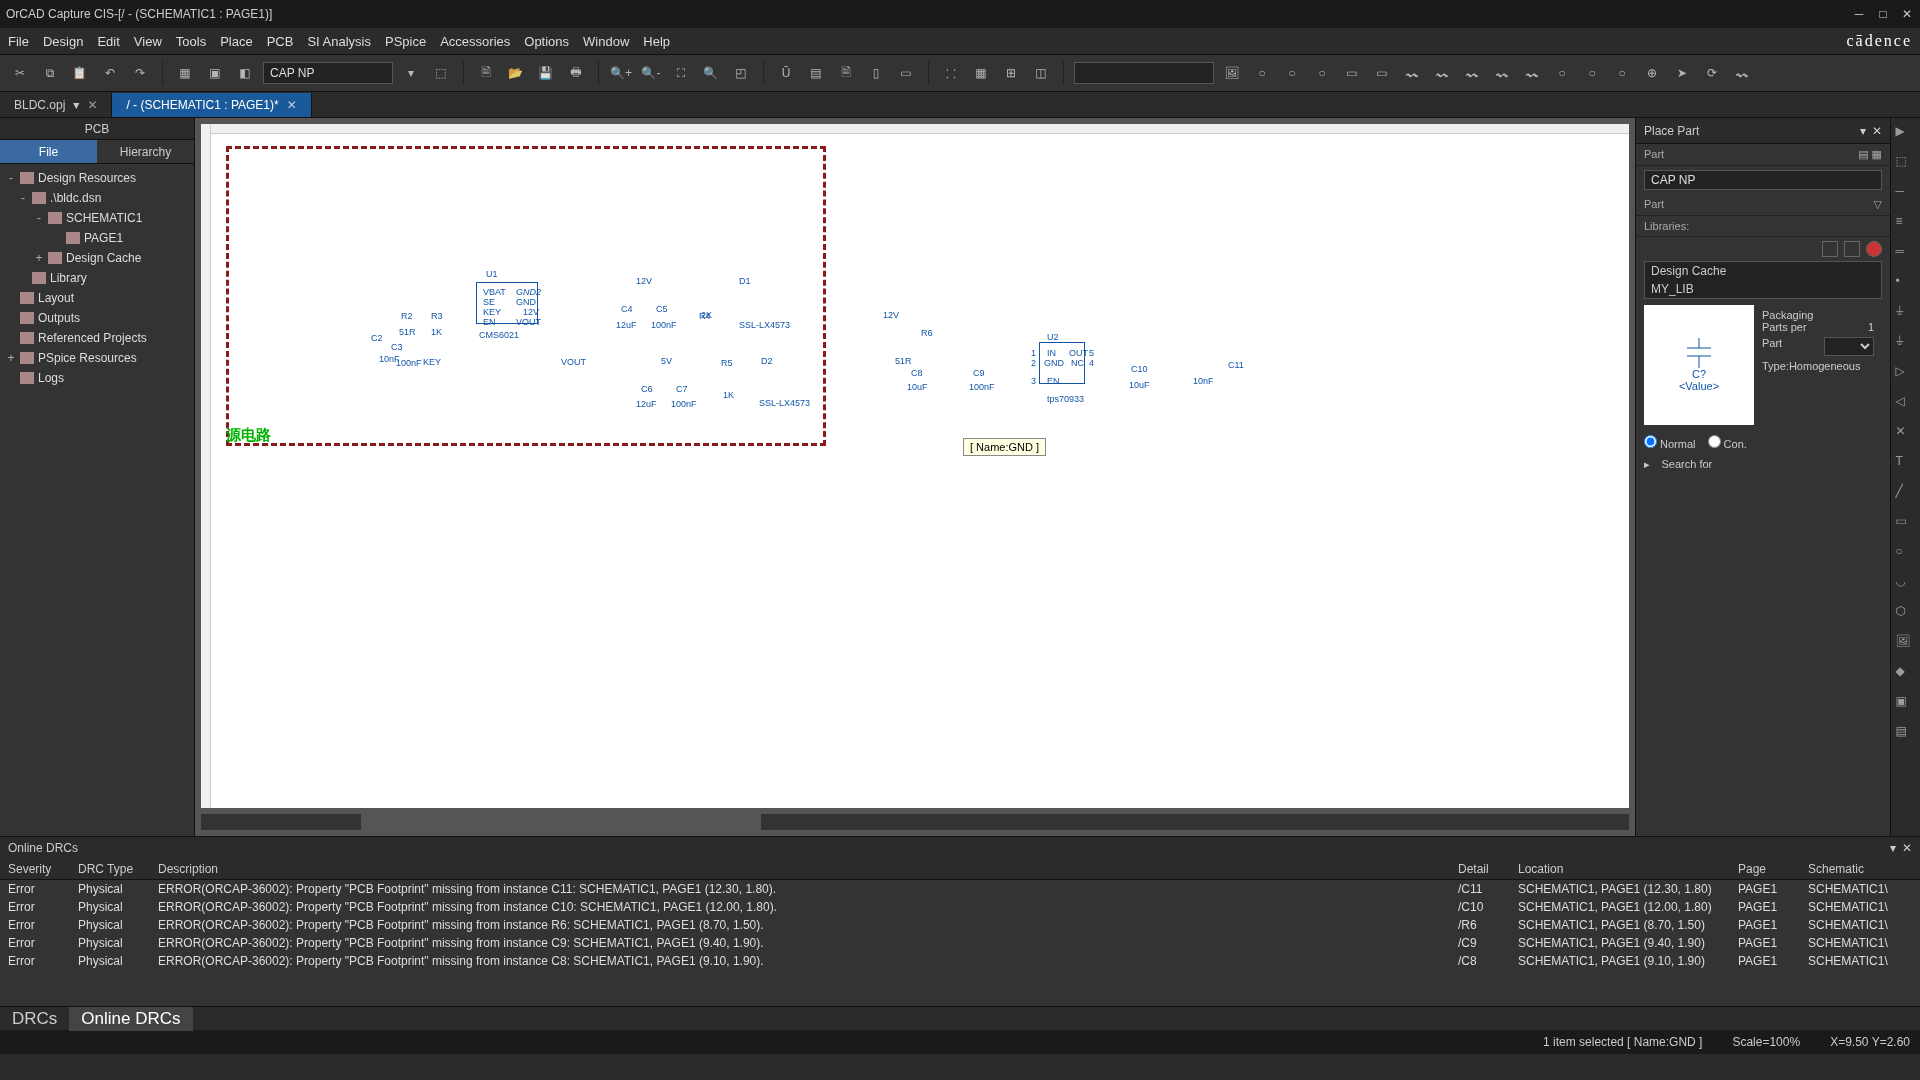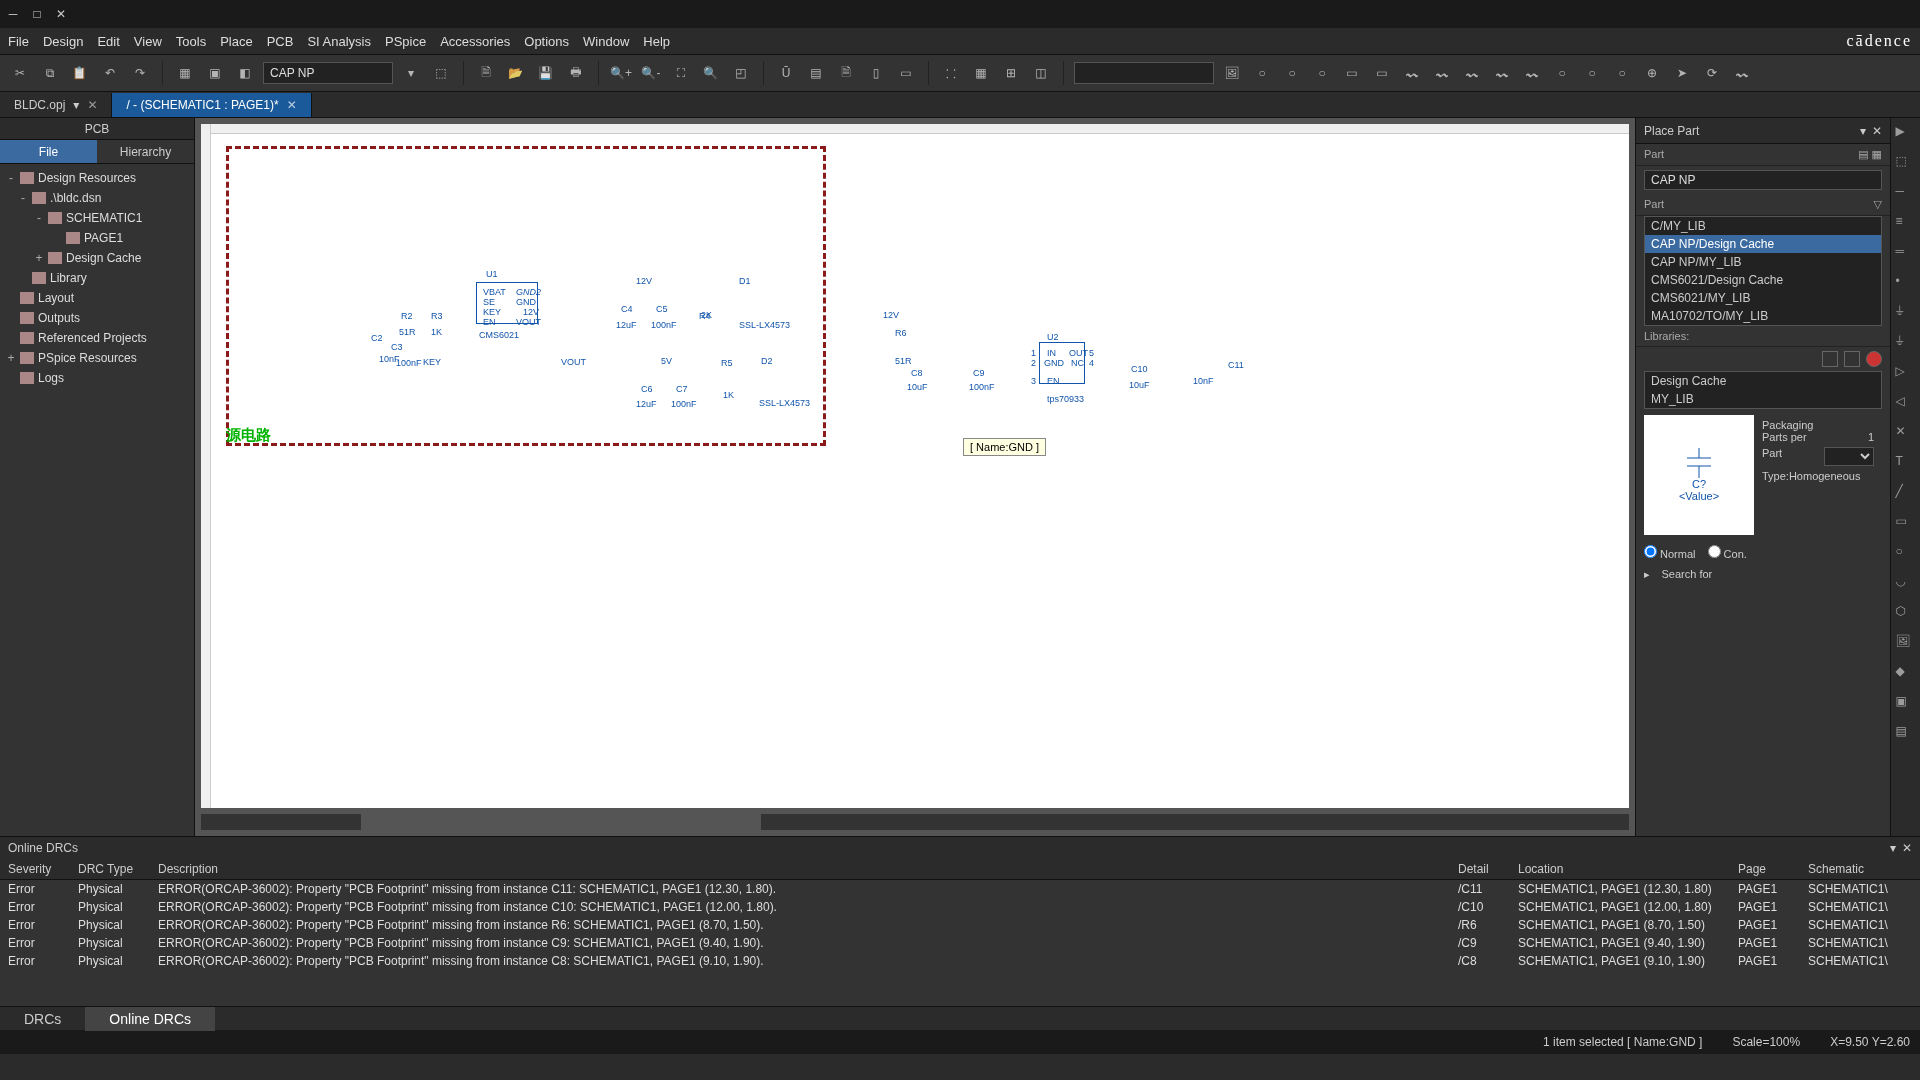--- a/index.html
+++ b/index.html
@@ -77,6 +77,7 @@
 <body>
 
 <div class="titlebar">
+  <span class="title">OrCAD Capture CIS-[/ - (SCHEMATIC1 : PAGE1)]</span>
   <div class="win-ctrl">
     <span>─</span>
     <span>□</span>

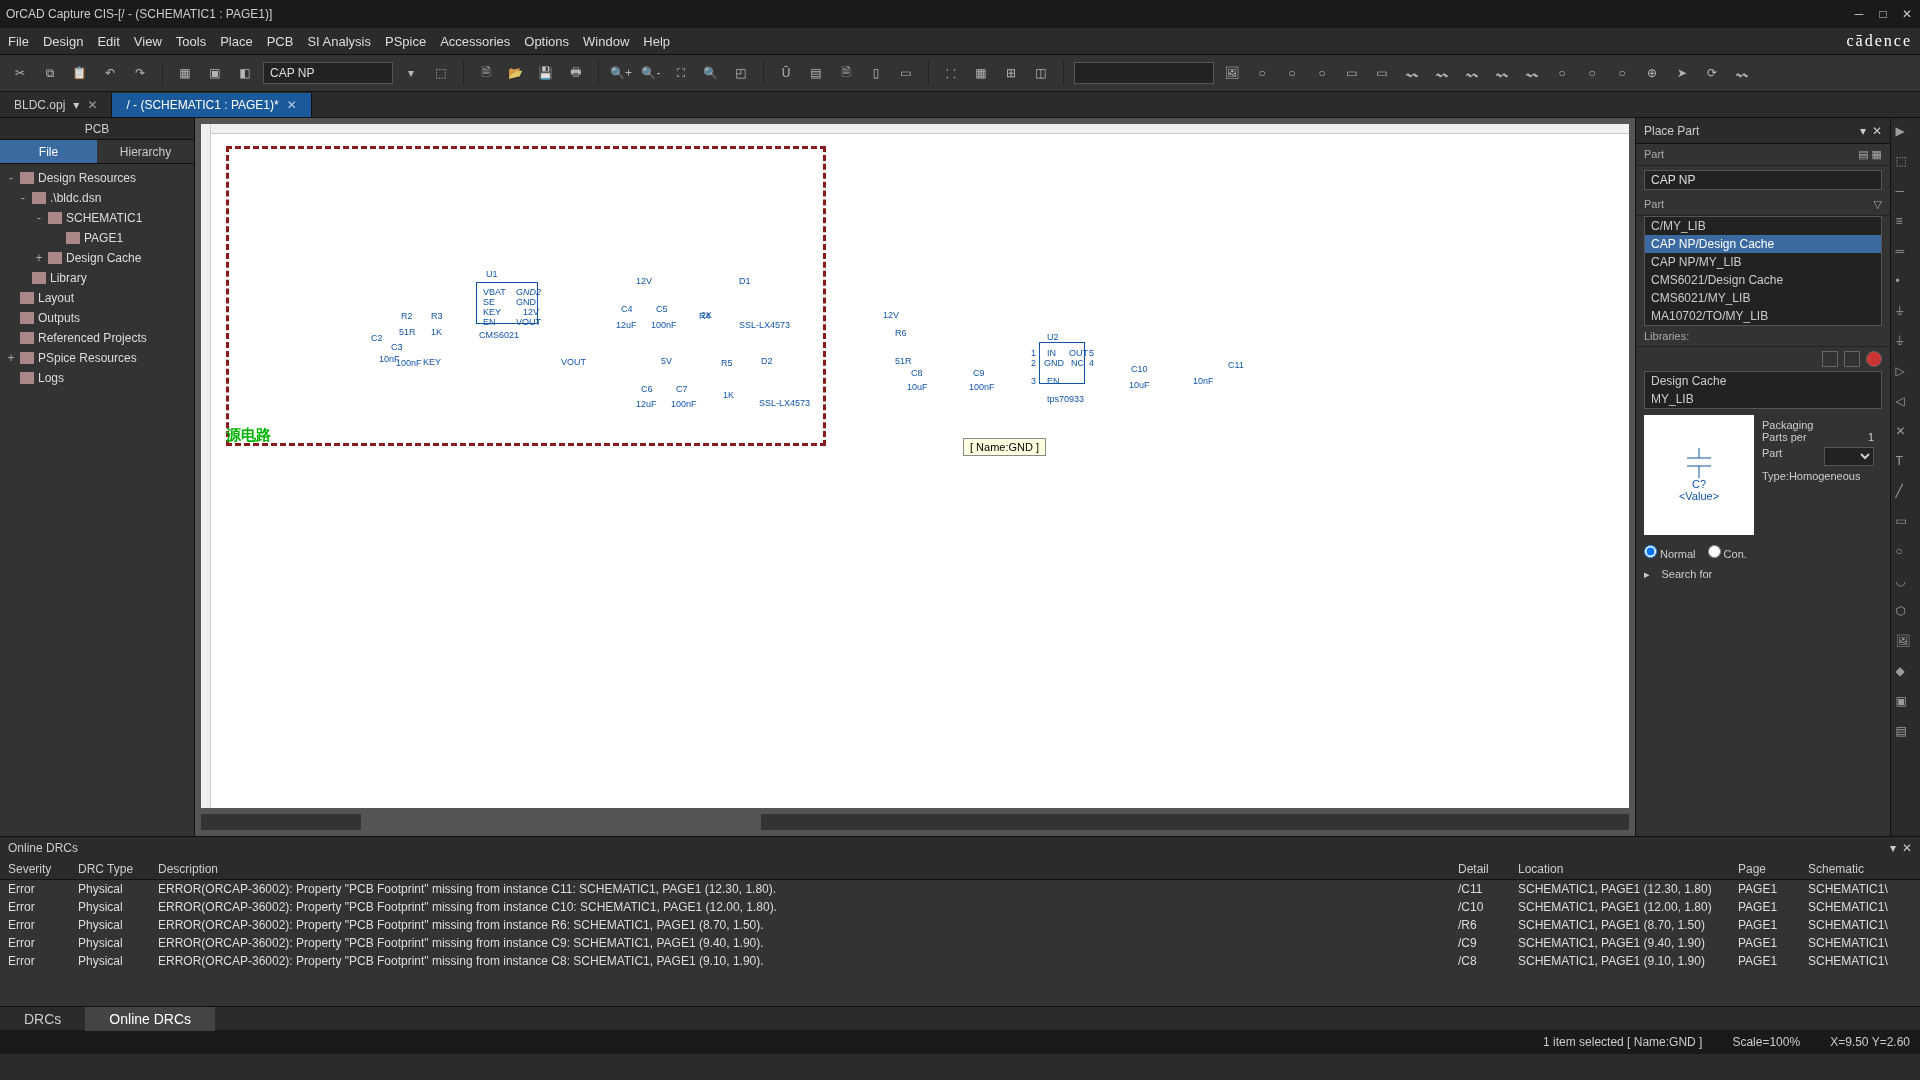--- a/index.html
+++ b/index.html
@@ -330,14 +330,6 @@
       <span>Part</span>
       <span>▽</span>
     </div>
-    <div class="listbox" id="partlist">
-        <div class="li">C/MY_LIB</div>
-        <div class="li sel">CAP NP/Design Cache</div>
-        <div class="li">CAP NP/MY_LIB</div>
-        <div class="li">CMS6021/Design Cache</div>
-        <div class="li">CMS6021/MY_LIB</div>
-        <div class="li">MA10702/TO/MY_LIB</div>
-      </div>
     <div class="section-label">Libraries:</div>
     <div class="libactions">
       <span></span>

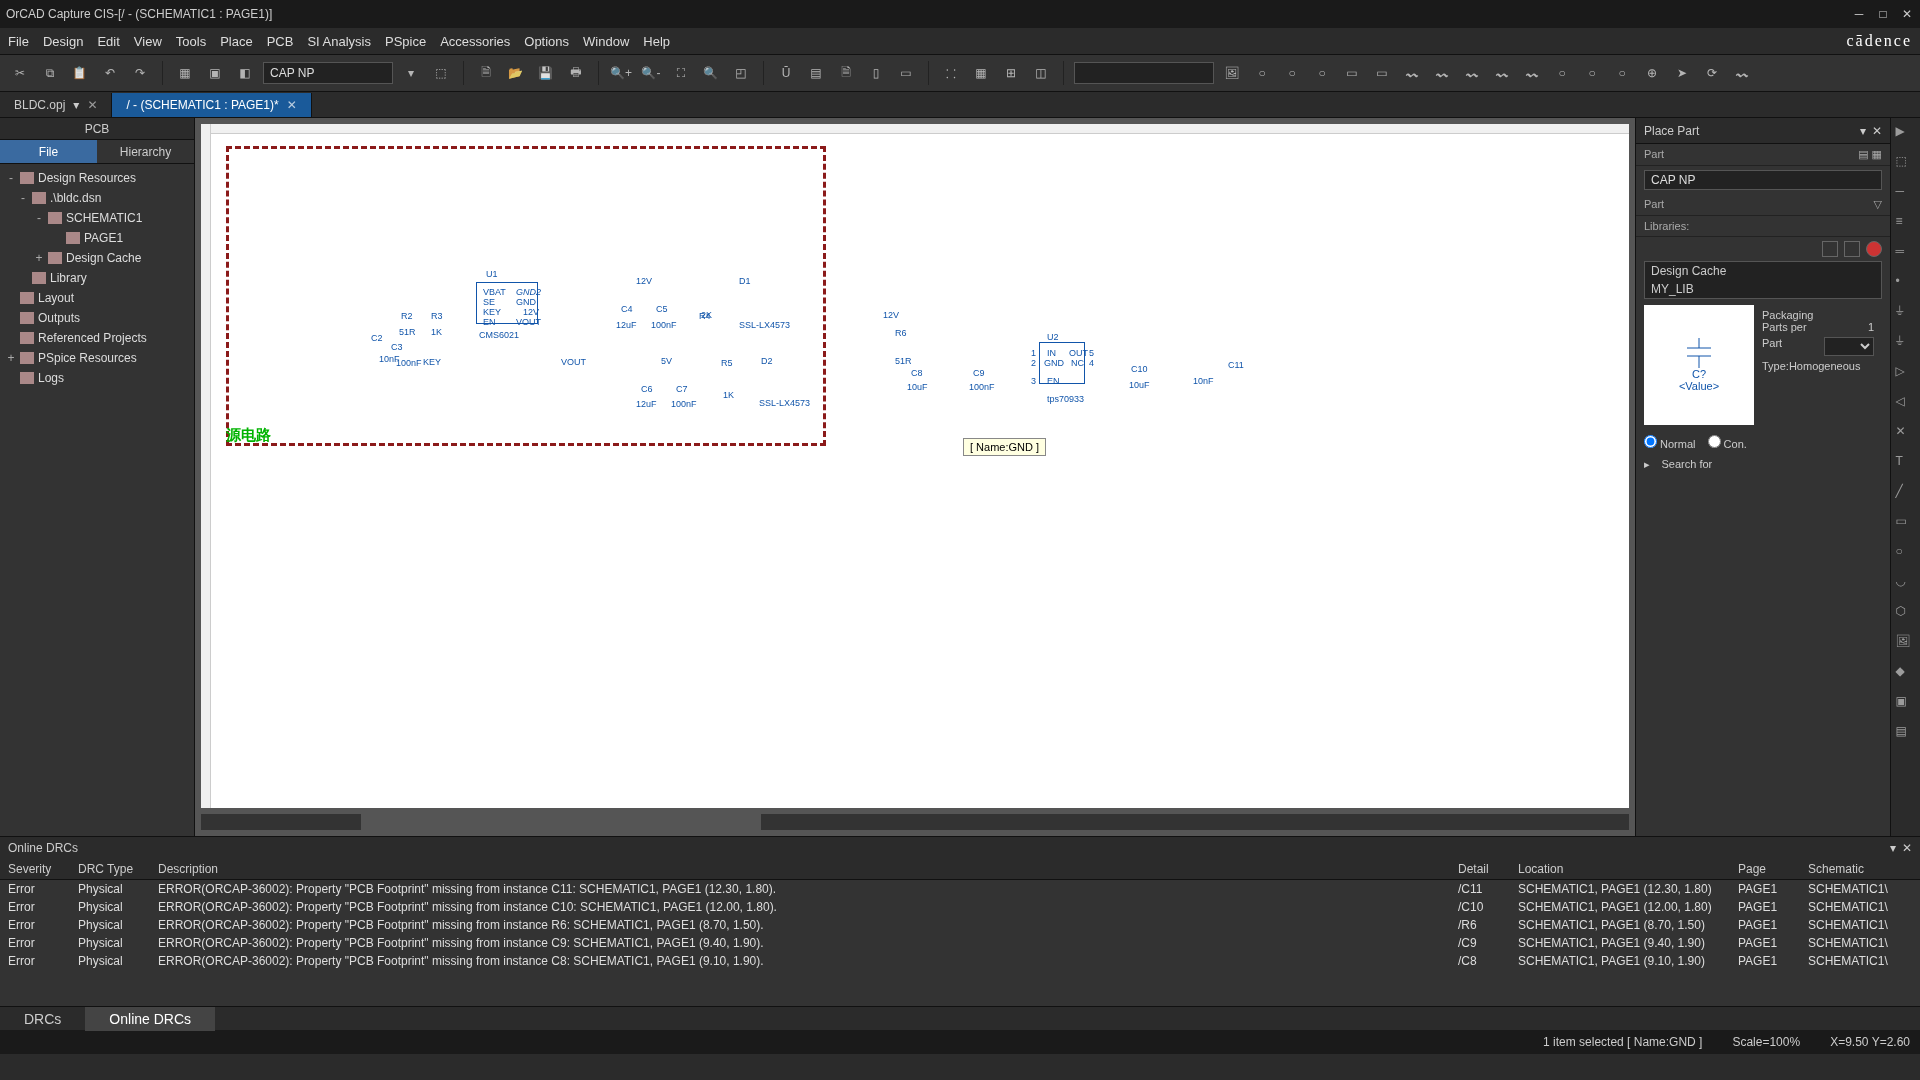--- a/index.html
+++ b/index.html
@@ -285,7 +285,7 @@
         <div class="schematic-label" style="left: 560px; top: 232px;">D2</div>
         <div class="schematic-label" style="left: 558px; top: 274px;">SSL-LX4573</div>
         <div class="schematic-label" style="left: 682px; top: 186px;">12V</div>
-        <div class="schematic-label" style="left: 694px; top: 204px;">R6</div>
+        <div class="schematic-label" style="left: 720px; top: 204px;">R6</div>
         <div class="schematic-label" style="left: 694px; top: 232px;">51R</div>
         <div class="schematic-label" style="left: 710px; top: 244px;">C8</div>
         <div class="schematic-label" style="left: 706px; top: 258px;">10uF</div>

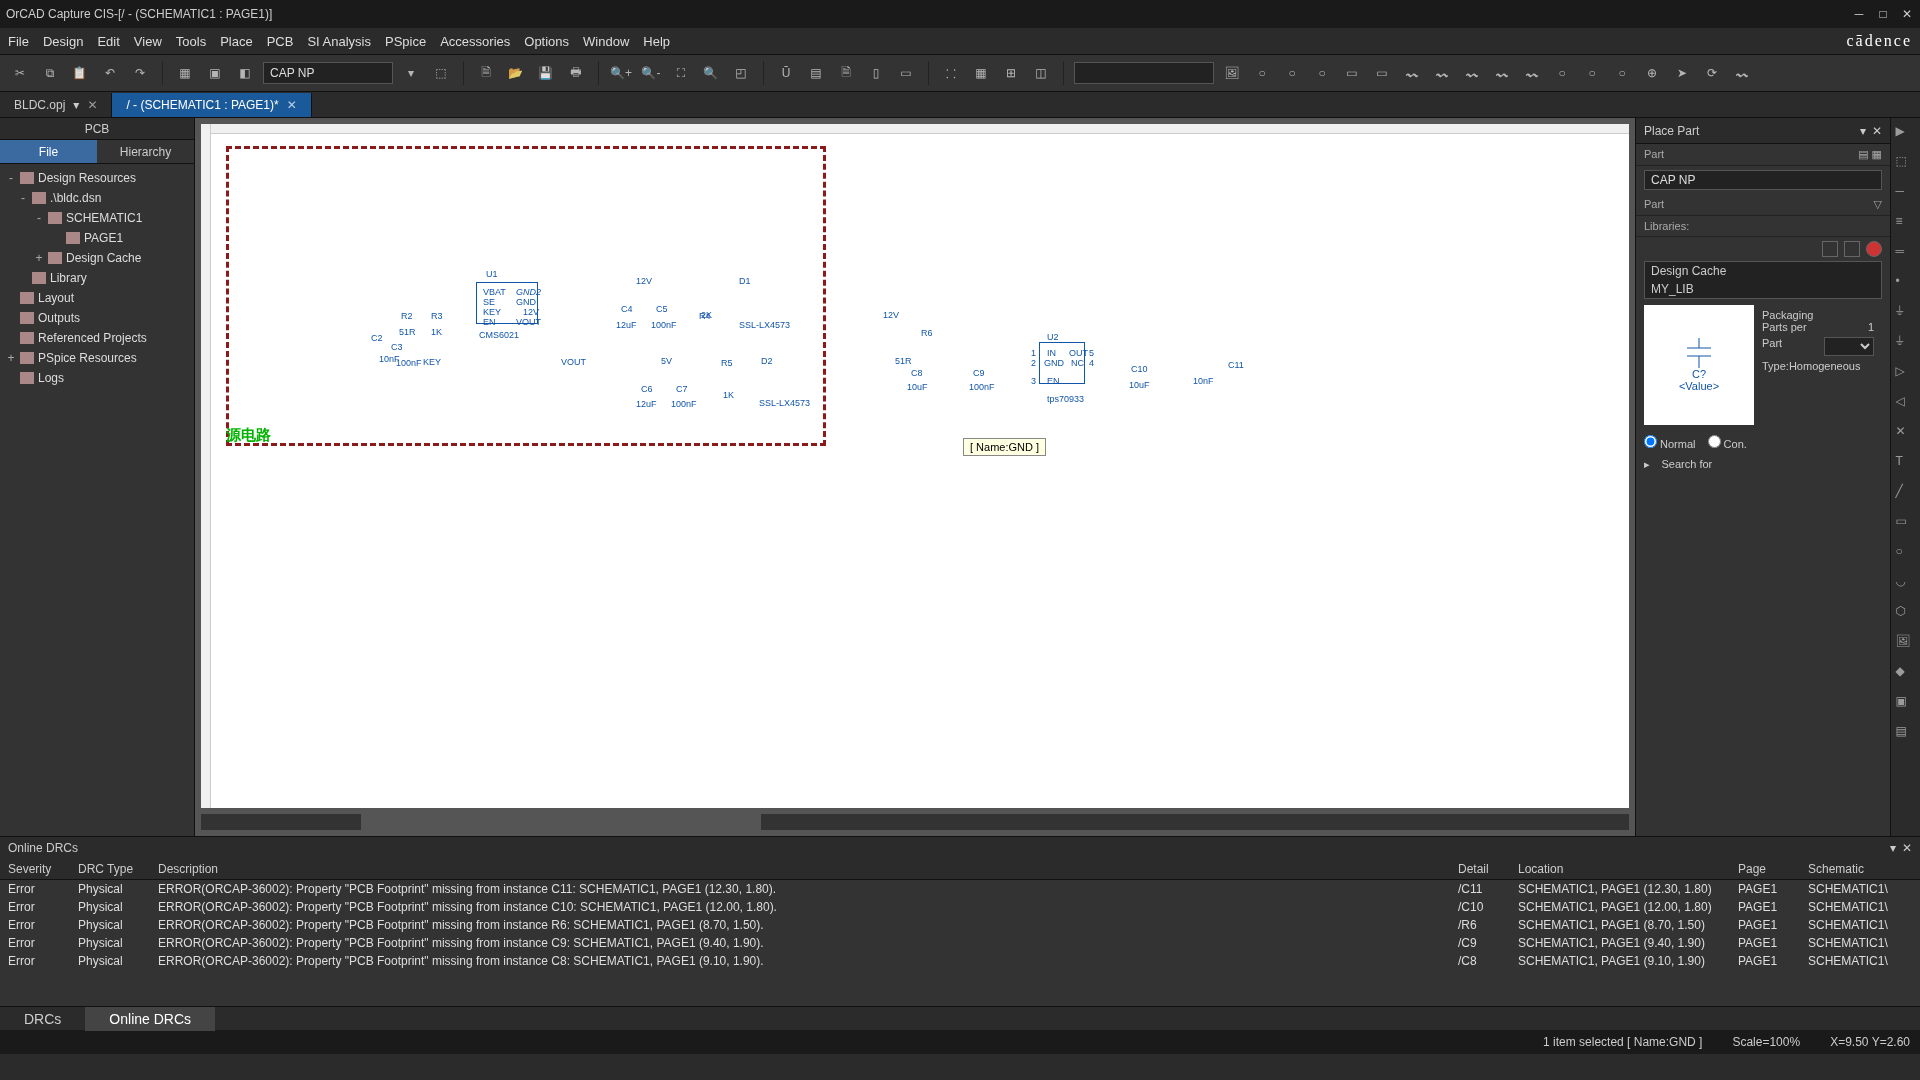--- a/index.html
+++ b/index.html
@@ -67,7 +67,7 @@
 .drcpanel th{text-align:left;padding:3px 8px;background:#2b2b2b;border-bottom:1px solid #111;font-weight:normal;color:#ccc;}
 .drcpanel td{padding:2px 8px;}
 .drcpanel .bt-tabs{height:24px;display:flex;align-items:center;background:#2b2b2b;border-top:1px solid #111;}
-.drcpanel .bt-tabs .bt{padding:0 24px;height:24px;display:flex;align-items:center;font-size:14px;cursor:pointer;}
+.drcpanel .bt-tabs .bt{padding:0 12px;height:24px;display:flex;align-items:center;font-size:17px;cursor:pointer;}
 .drcpanel .bt-tabs .bt.active{background:#444;color:#fff;}
 .statusbar{height:24px;background:#1a1a1a;display:flex;align-items:center;padding:0 10px;font-size:12px;color:#ccc;}
 .statusbar .seg{margin-left:auto;display:flex;gap:30px;}

